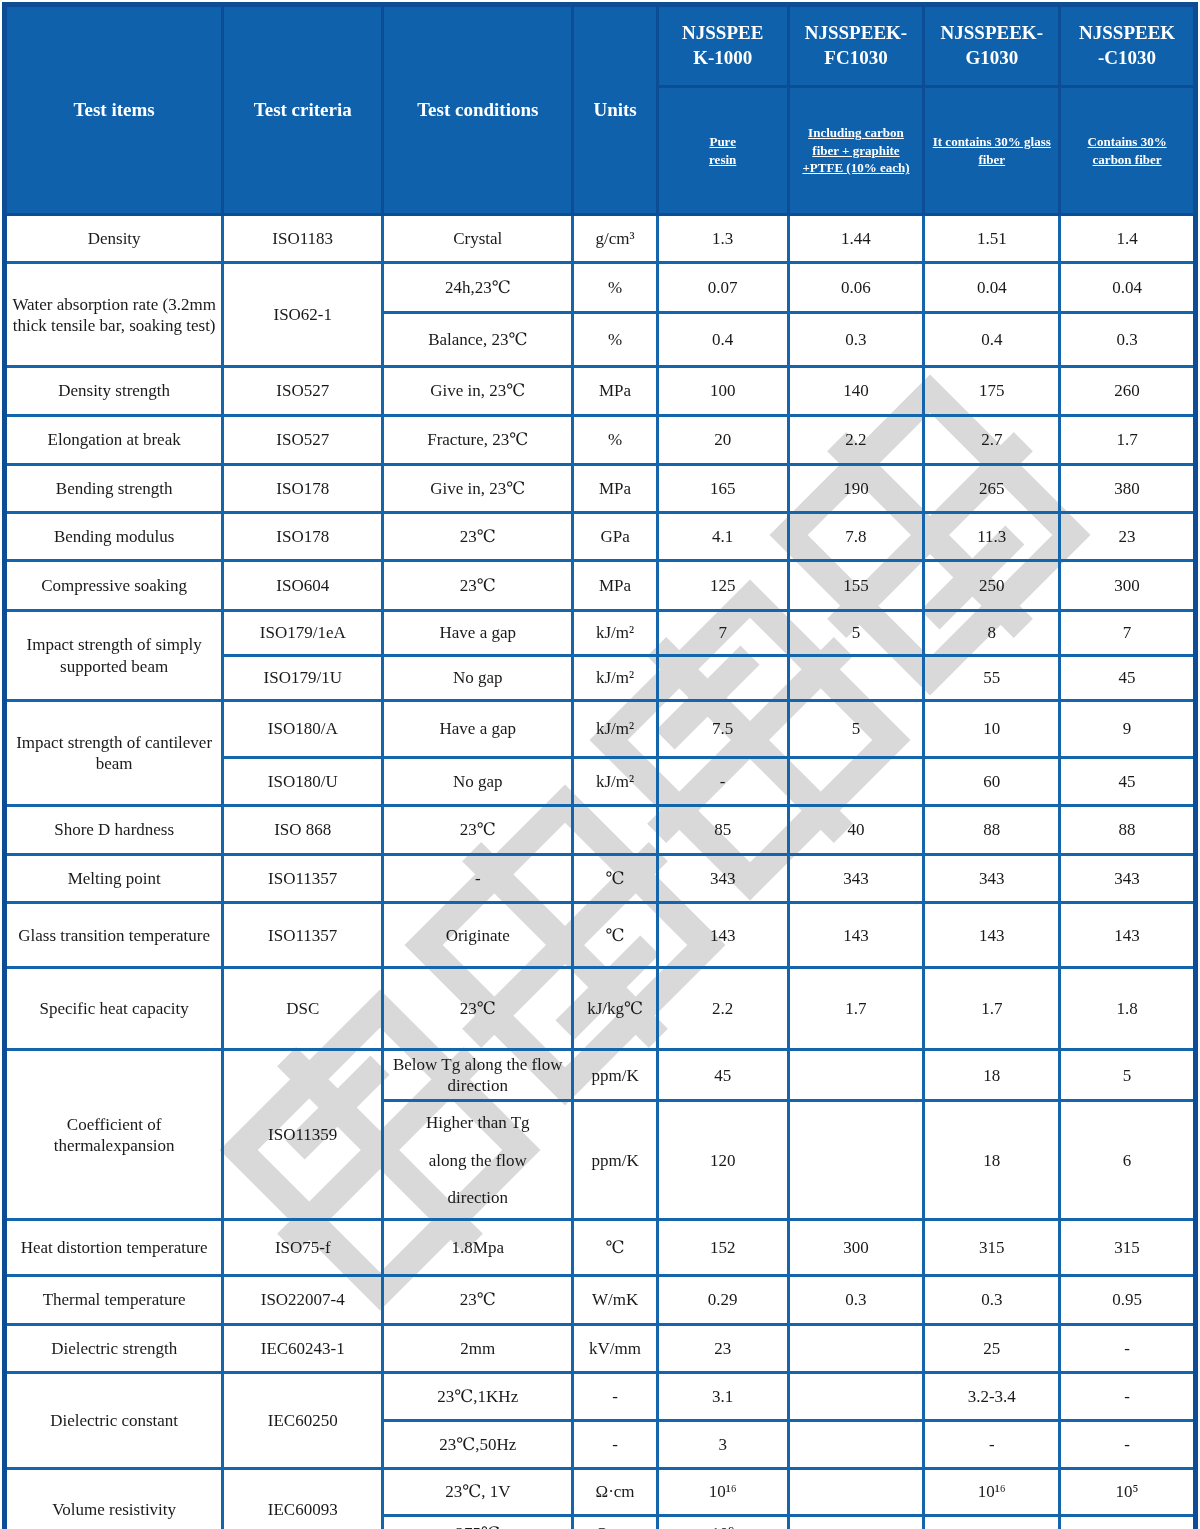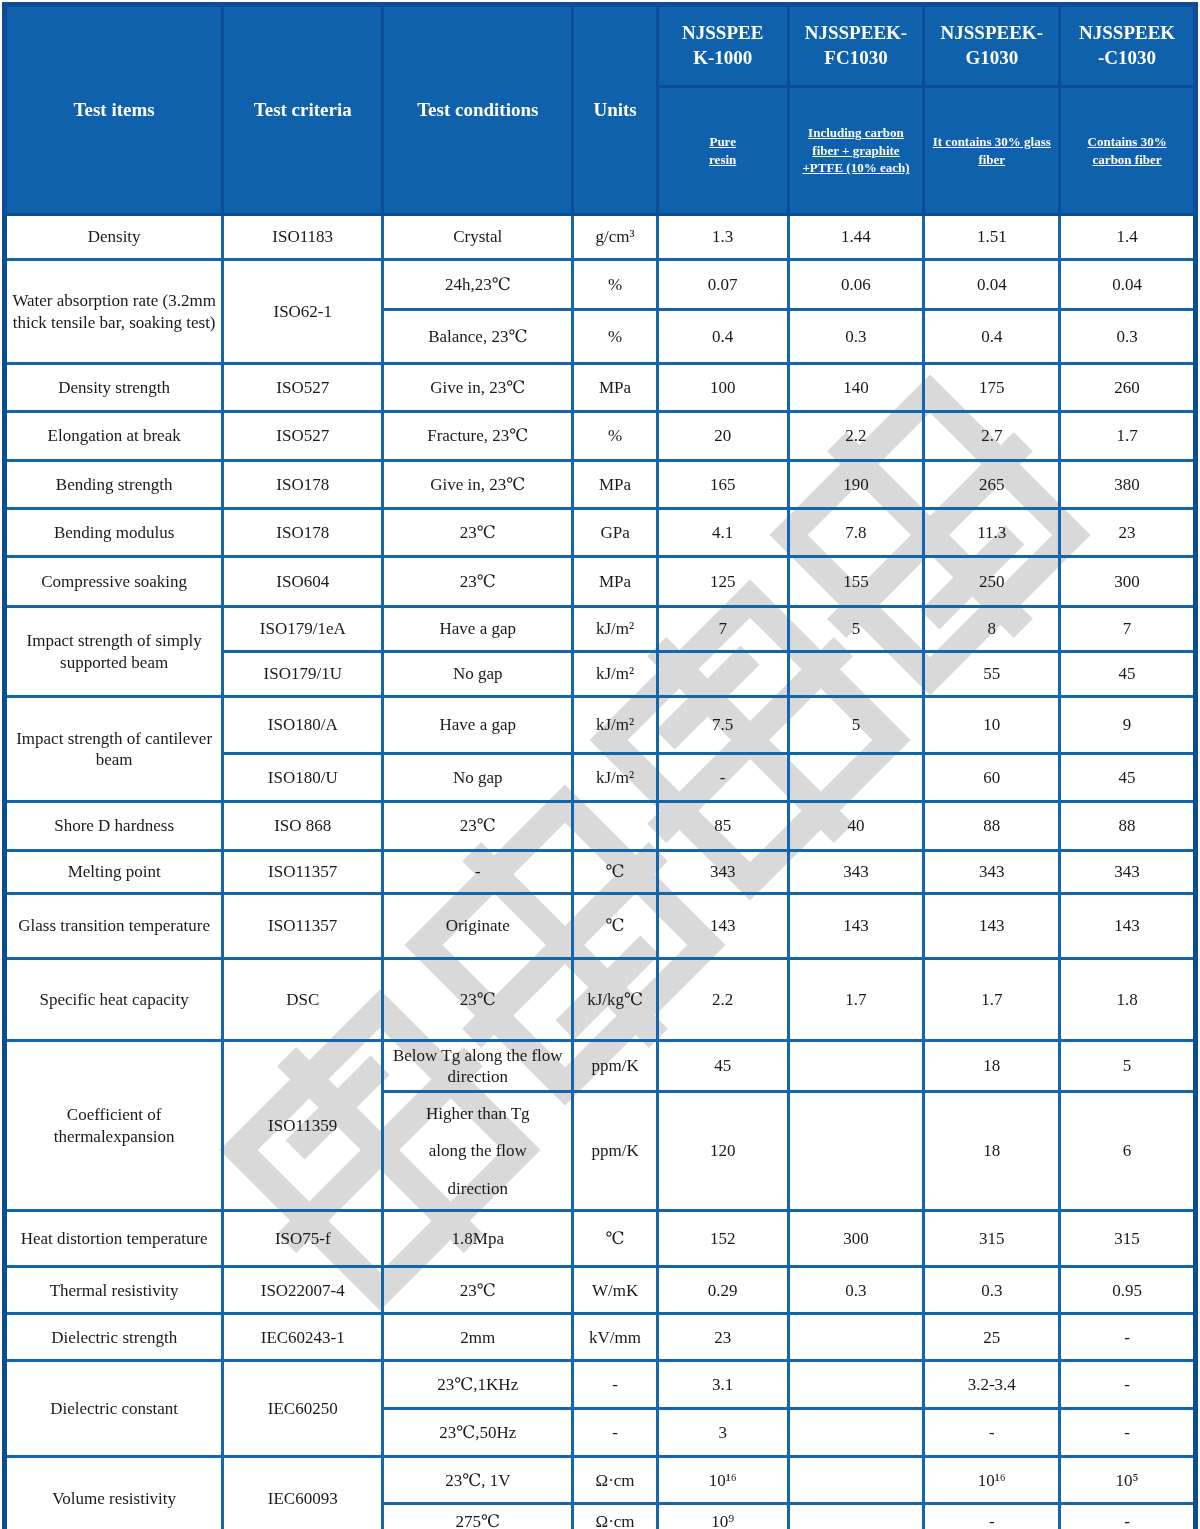--- a/index.html
+++ b/index.html
@@ -58,7 +58,7 @@
   }
   td.cond{padding:2px 8px;}
   td.cond.loose{line-height:2.2;padding:2px 26px;}
-  td.item{padding:0 2px;text-align:center;}
+  td.item{padding:12px 2px;text-align:center;}
 </style>
 </head>
 <body>

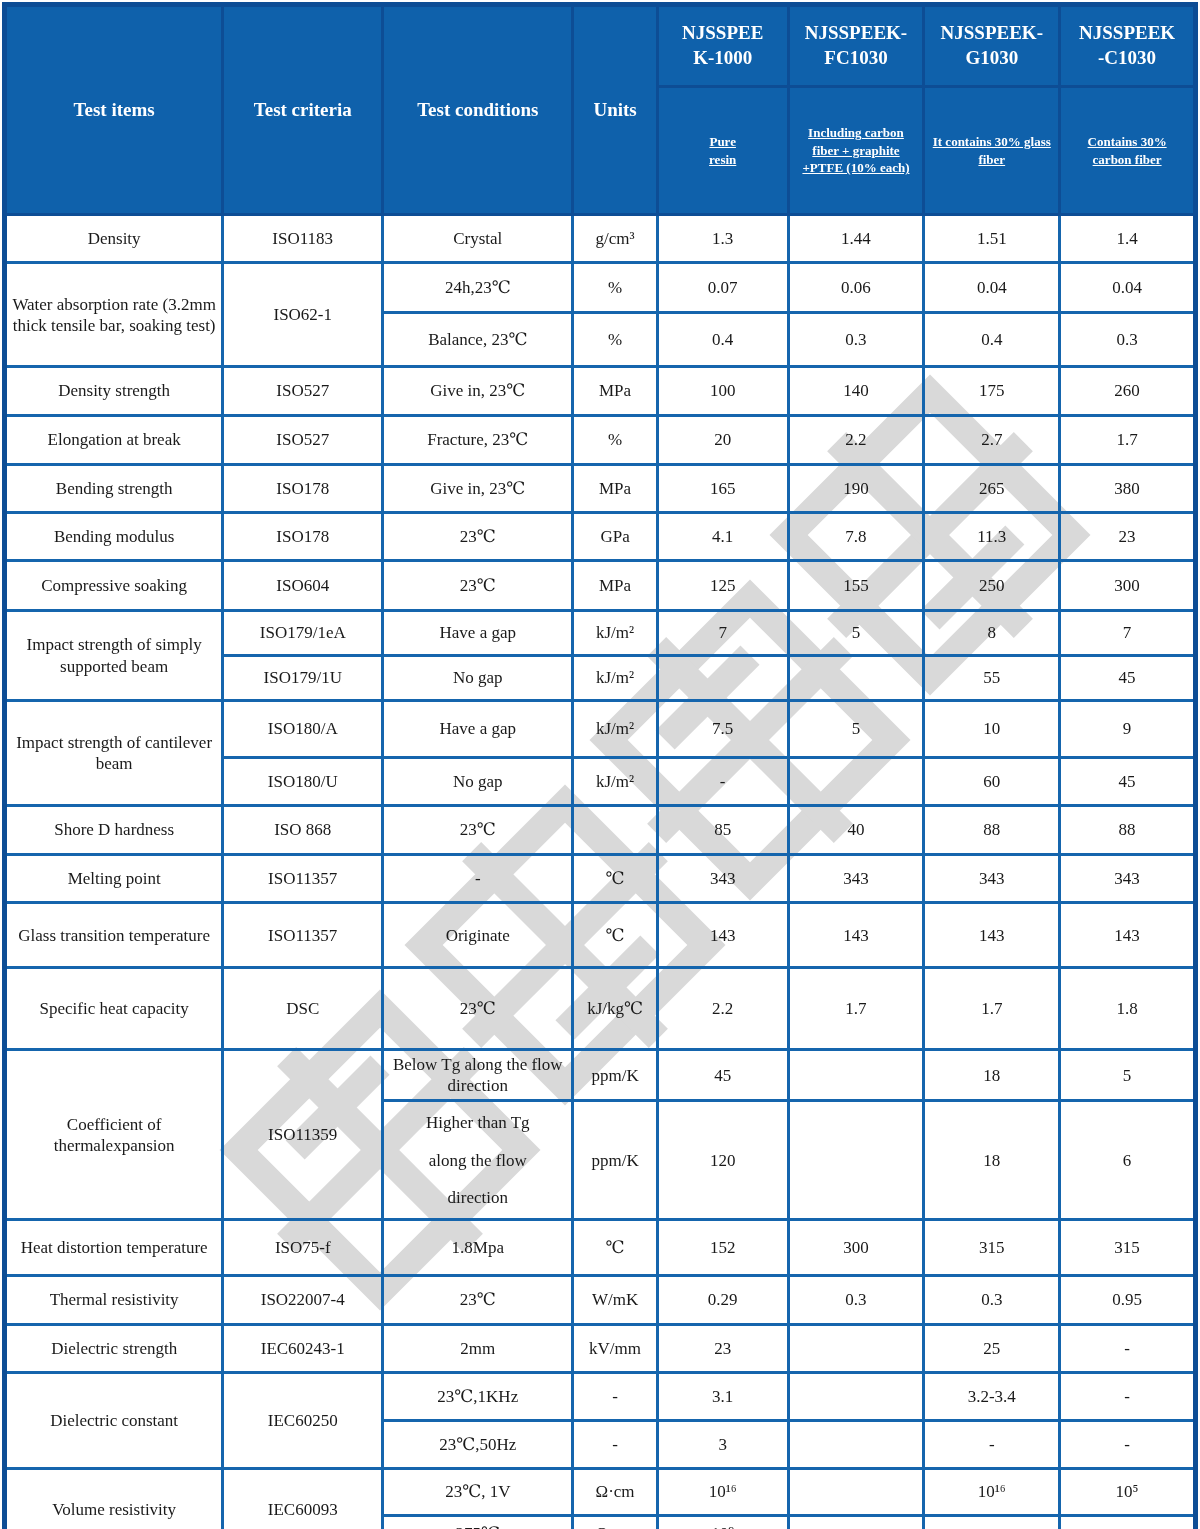--- a/index.html
+++ b/index.html
@@ -314,7 +314,7 @@
         <td>315</td>
       </tr>
       <tr style="height:47px">
-        <td class="item">Thermal resistivity</td>
+        <td class="item">Thermal temperature</td>
         <td>ISO22007-4</td>
         <td class="cond">23℃</td>
         <td>W/mK</td>

